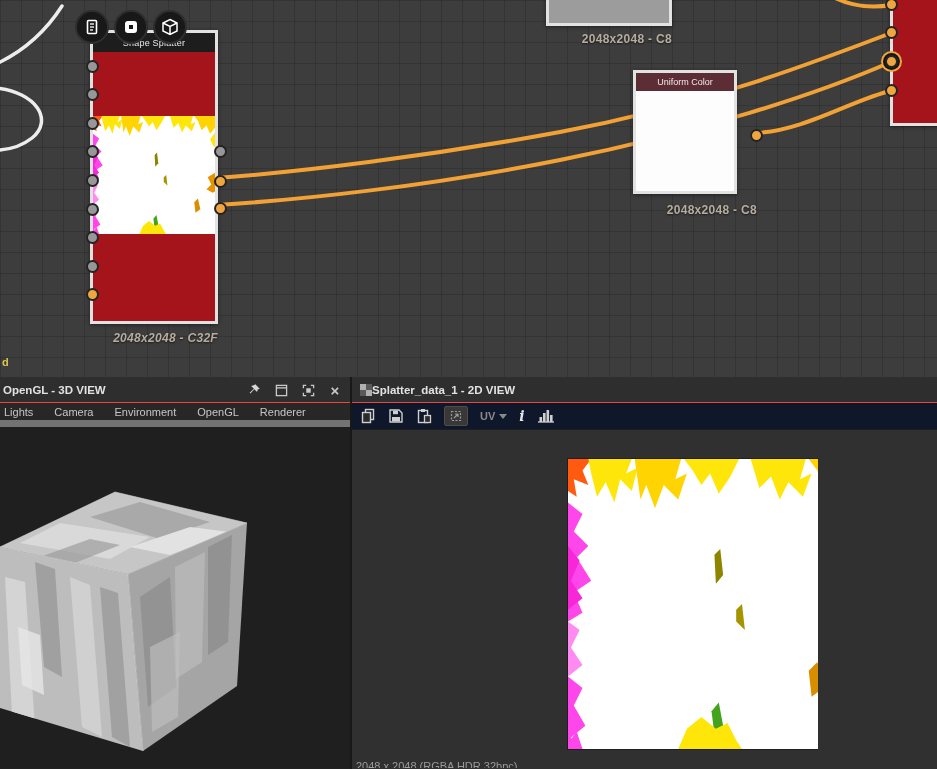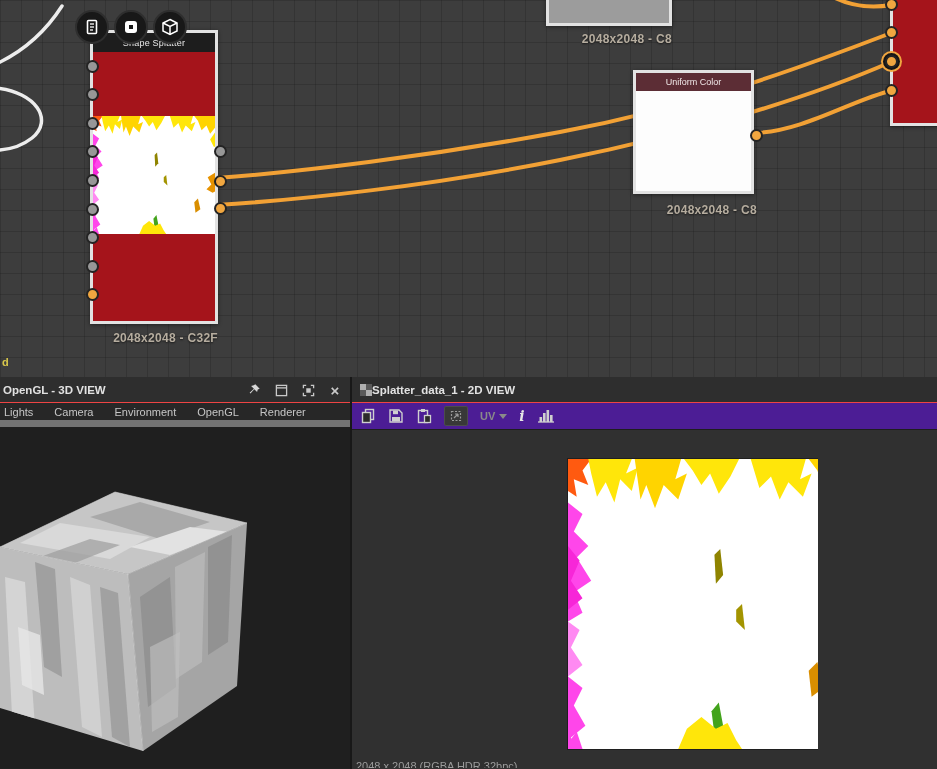--- a/index.html
+++ b/index.html
@@ -173,7 +173,7 @@
     <div class="node node-frame" style="left:546px;top:-3px;width:126px;height:29px;background:#9c9c9c;border-top:none;"></div>
     <div class="node-label" style="left:546px;top:32px;width:126px;">2048x2048 - C8</div>
 
-    <div class="node node-frame" style="left:633px;top:70px;width:121px;height:124px;background:#fdfdfd;">
+    <div class="node node-frame" style="left:633px;top:70px;width:104px;height:124px;background:#fdfdfd;">
       <div class="uc-head">Uniform Color</div>
       <div class="port orange" style="left:114px;top:56px;"></div>
     </div>

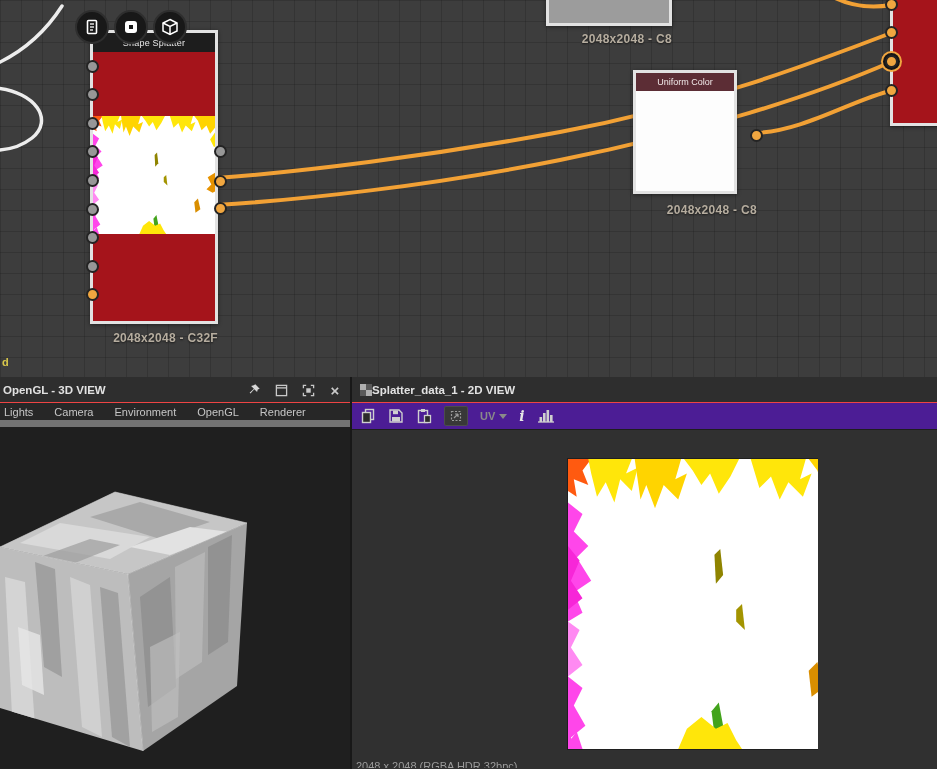--- a/index.html
+++ b/index.html
@@ -168,7 +168,7 @@
       <div class="port orange" style="left:121px;top:142px;"></div>
       <div class="port orange" style="left:121px;top:169px;"></div>
     </div>
-    <div class="node-label" style="left:90px;top:331px;width:128px;">2048x2048 - C32F</div>
+    <div class="node-label" style="left:90px;top:331px;width:128px;font-style:italic;">2048x2048 - C32F</div>
 
     <div class="node node-frame" style="left:546px;top:-3px;width:126px;height:29px;background:#9c9c9c;border-top:none;"></div>
     <div class="node-label" style="left:546px;top:32px;width:126px;">2048x2048 - C8</div>

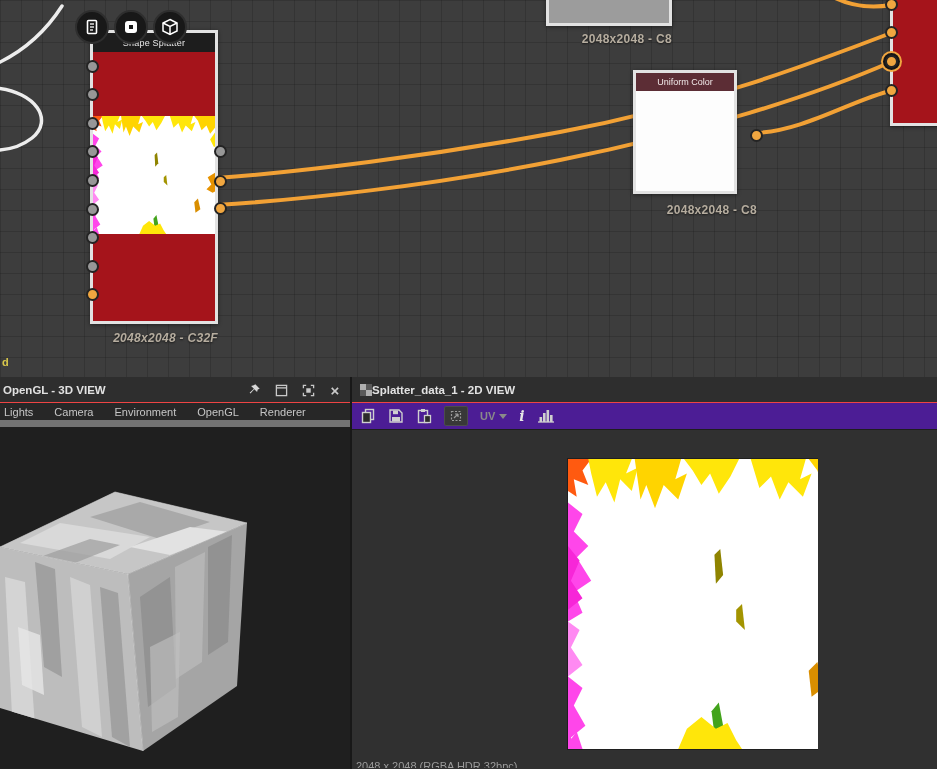--- a/index.html
+++ b/index.html
@@ -69,7 +69,7 @@
   .menubar span{cursor:default;}
   .viewport-3d{position:relative;width:350px;height:341px;background:#1f1f1f;overflow:hidden;}
   .toolbar-2d{
-    height:27px;background:#4c1d95;border-bottom:1px solid #1e1e1e;
+    height:27px;background:#0f172a;border-bottom:1px solid #1e1e1e;
     display:flex;align-items:center;gap:12px;padding-left:8px;
   }
   .tb-icon{display:flex;align-items:center;justify-content:center;height:20px;}

